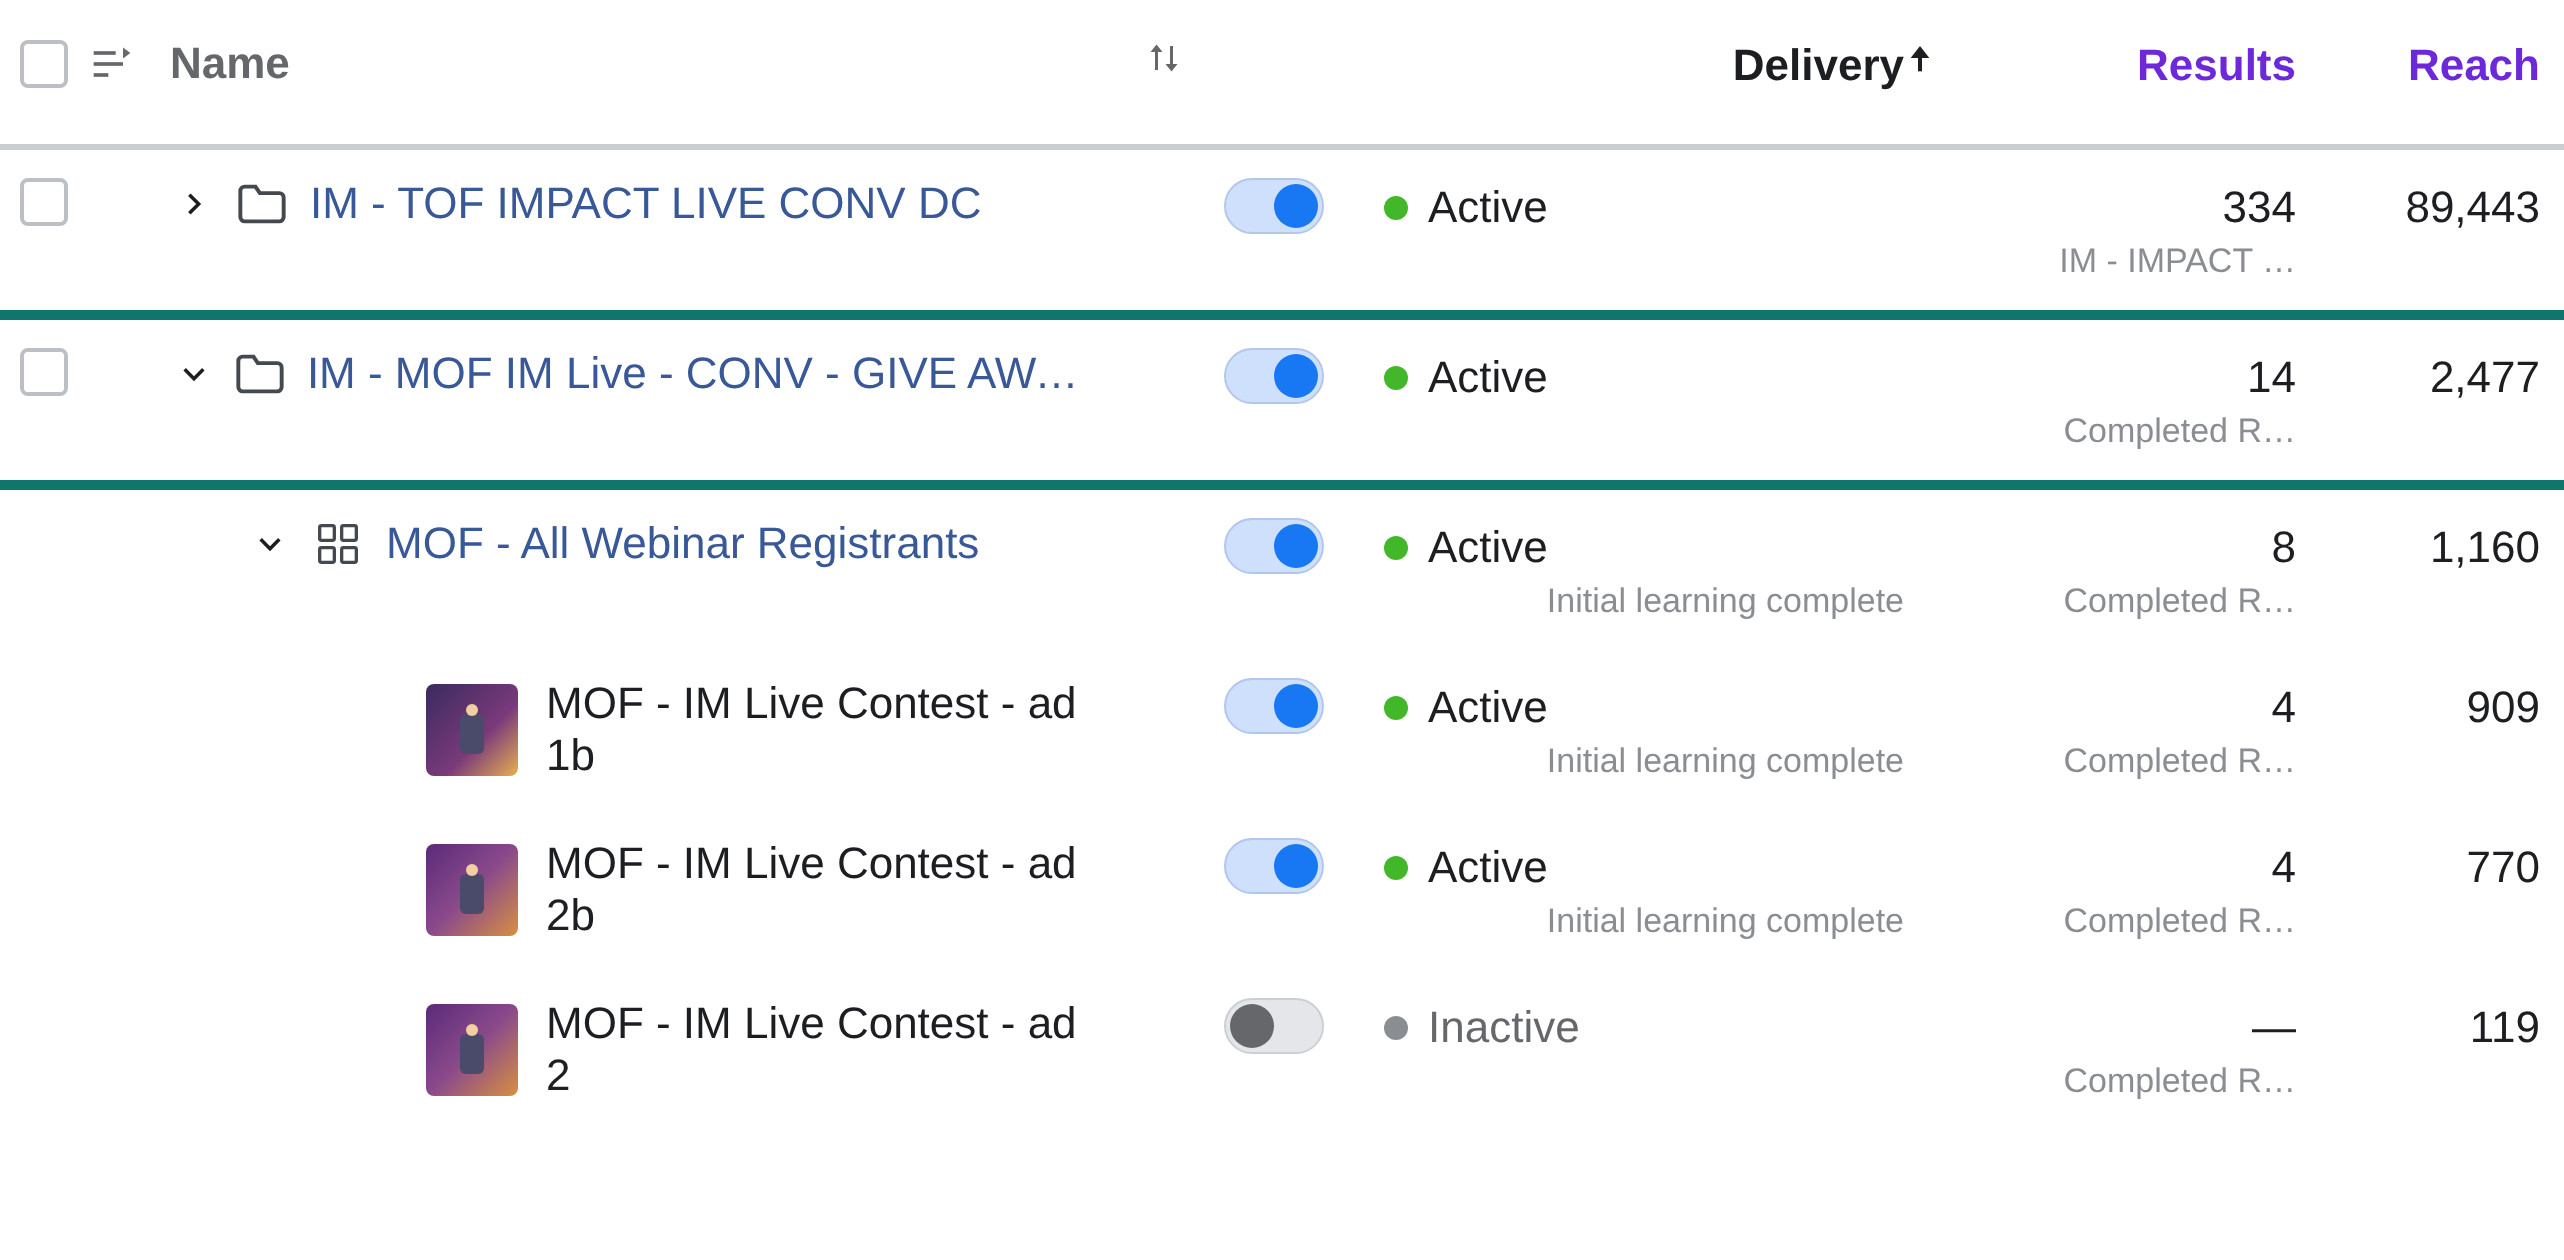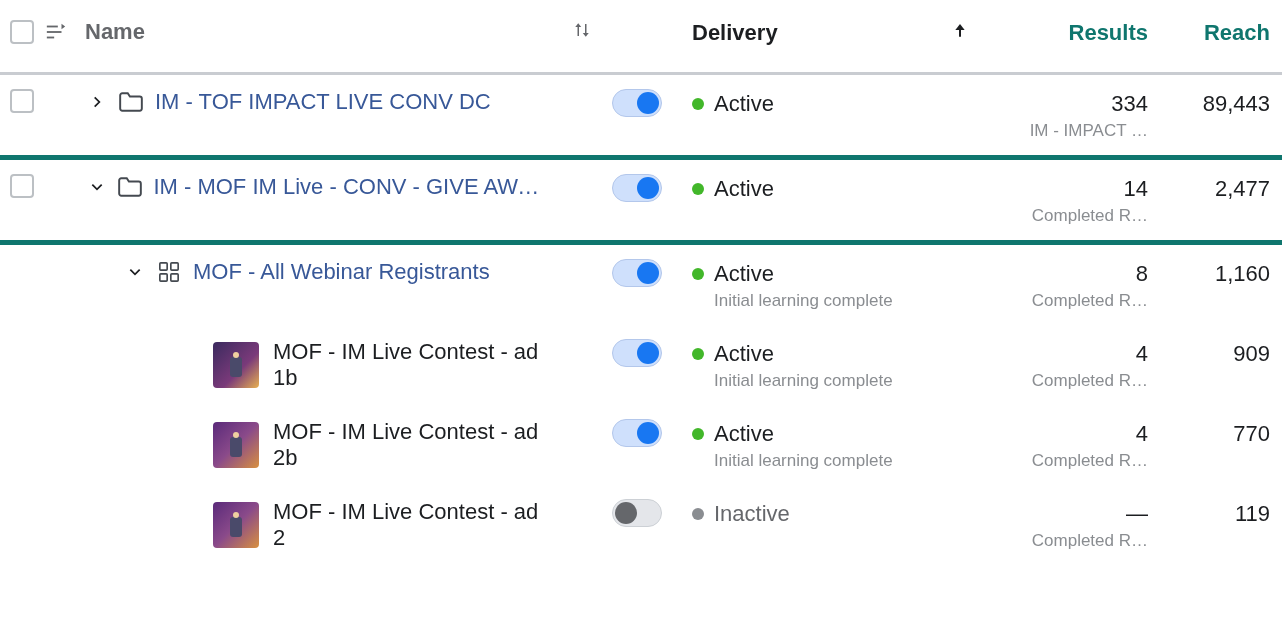--- a/index.html
+++ b/index.html
@@ -31,7 +31,7 @@
   .col-name { flex: 1; min-width: 0; display: flex; align-items: center; padding-right: 10px; }
   .col-namesort { width: 60px; text-align: center; color: #65676b; }
   .col-toggle { width: 80px; display: flex; align-items: center; }
-  .col-delivery { width: 260px; padding-top: 2px; }
+  .col-delivery { width: 260px; padding-top: 2px; text-align: right; }
   .col-deliverysort { width: 40px; color: #65676b; }
   .col-results { width: 180px; text-align: right; padding-right: 24px; padding-top: 2px; }
   .col-reach { width: 110px; text-align: right; padding-right: 12px; padding-top: 2px; }

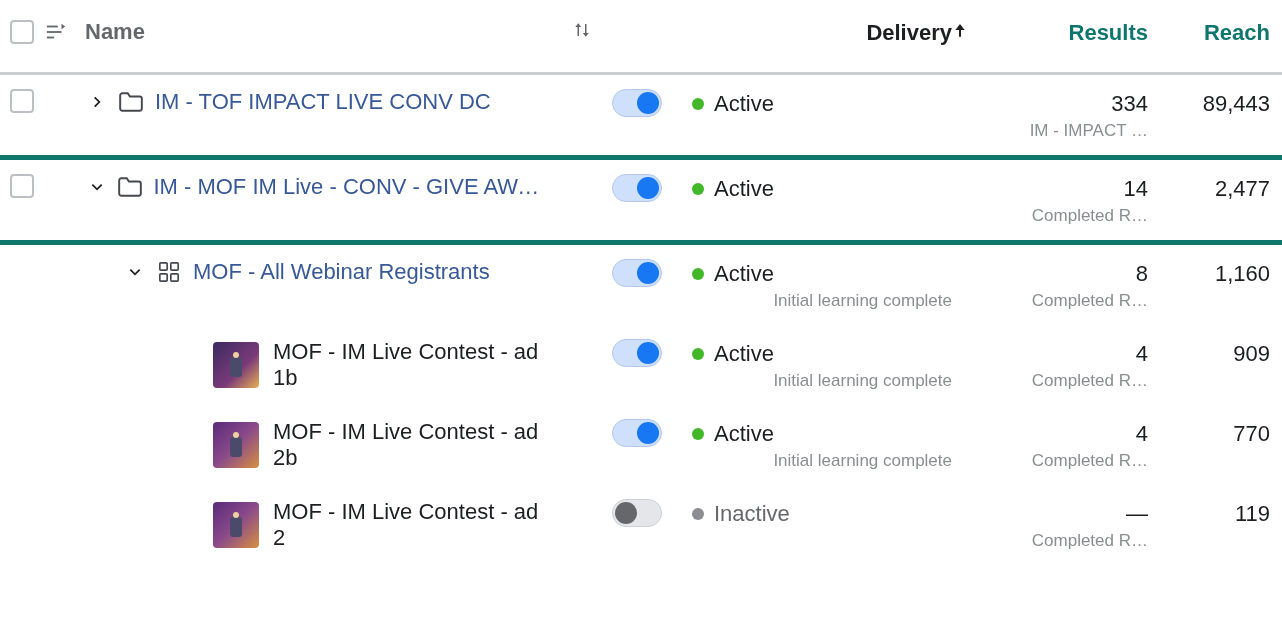--- a/index.html
+++ b/index.html
@@ -38,7 +38,7 @@
 
   .header-name { font-size: 22px; color: #65676b; font-weight: 600; }
   .header-delivery { font-size: 22px; color: #1c1e21; font-weight: 700; }
-  .header-results, .header-reach { font-size: 22px; color: #0f766e; font-weight: 700; }
+  .header-results, .header-reach { font-size: 22px; color: #6d28d9; font-weight: 700; }
 
   .checkbox {
     width: 24px; height: 24px;

